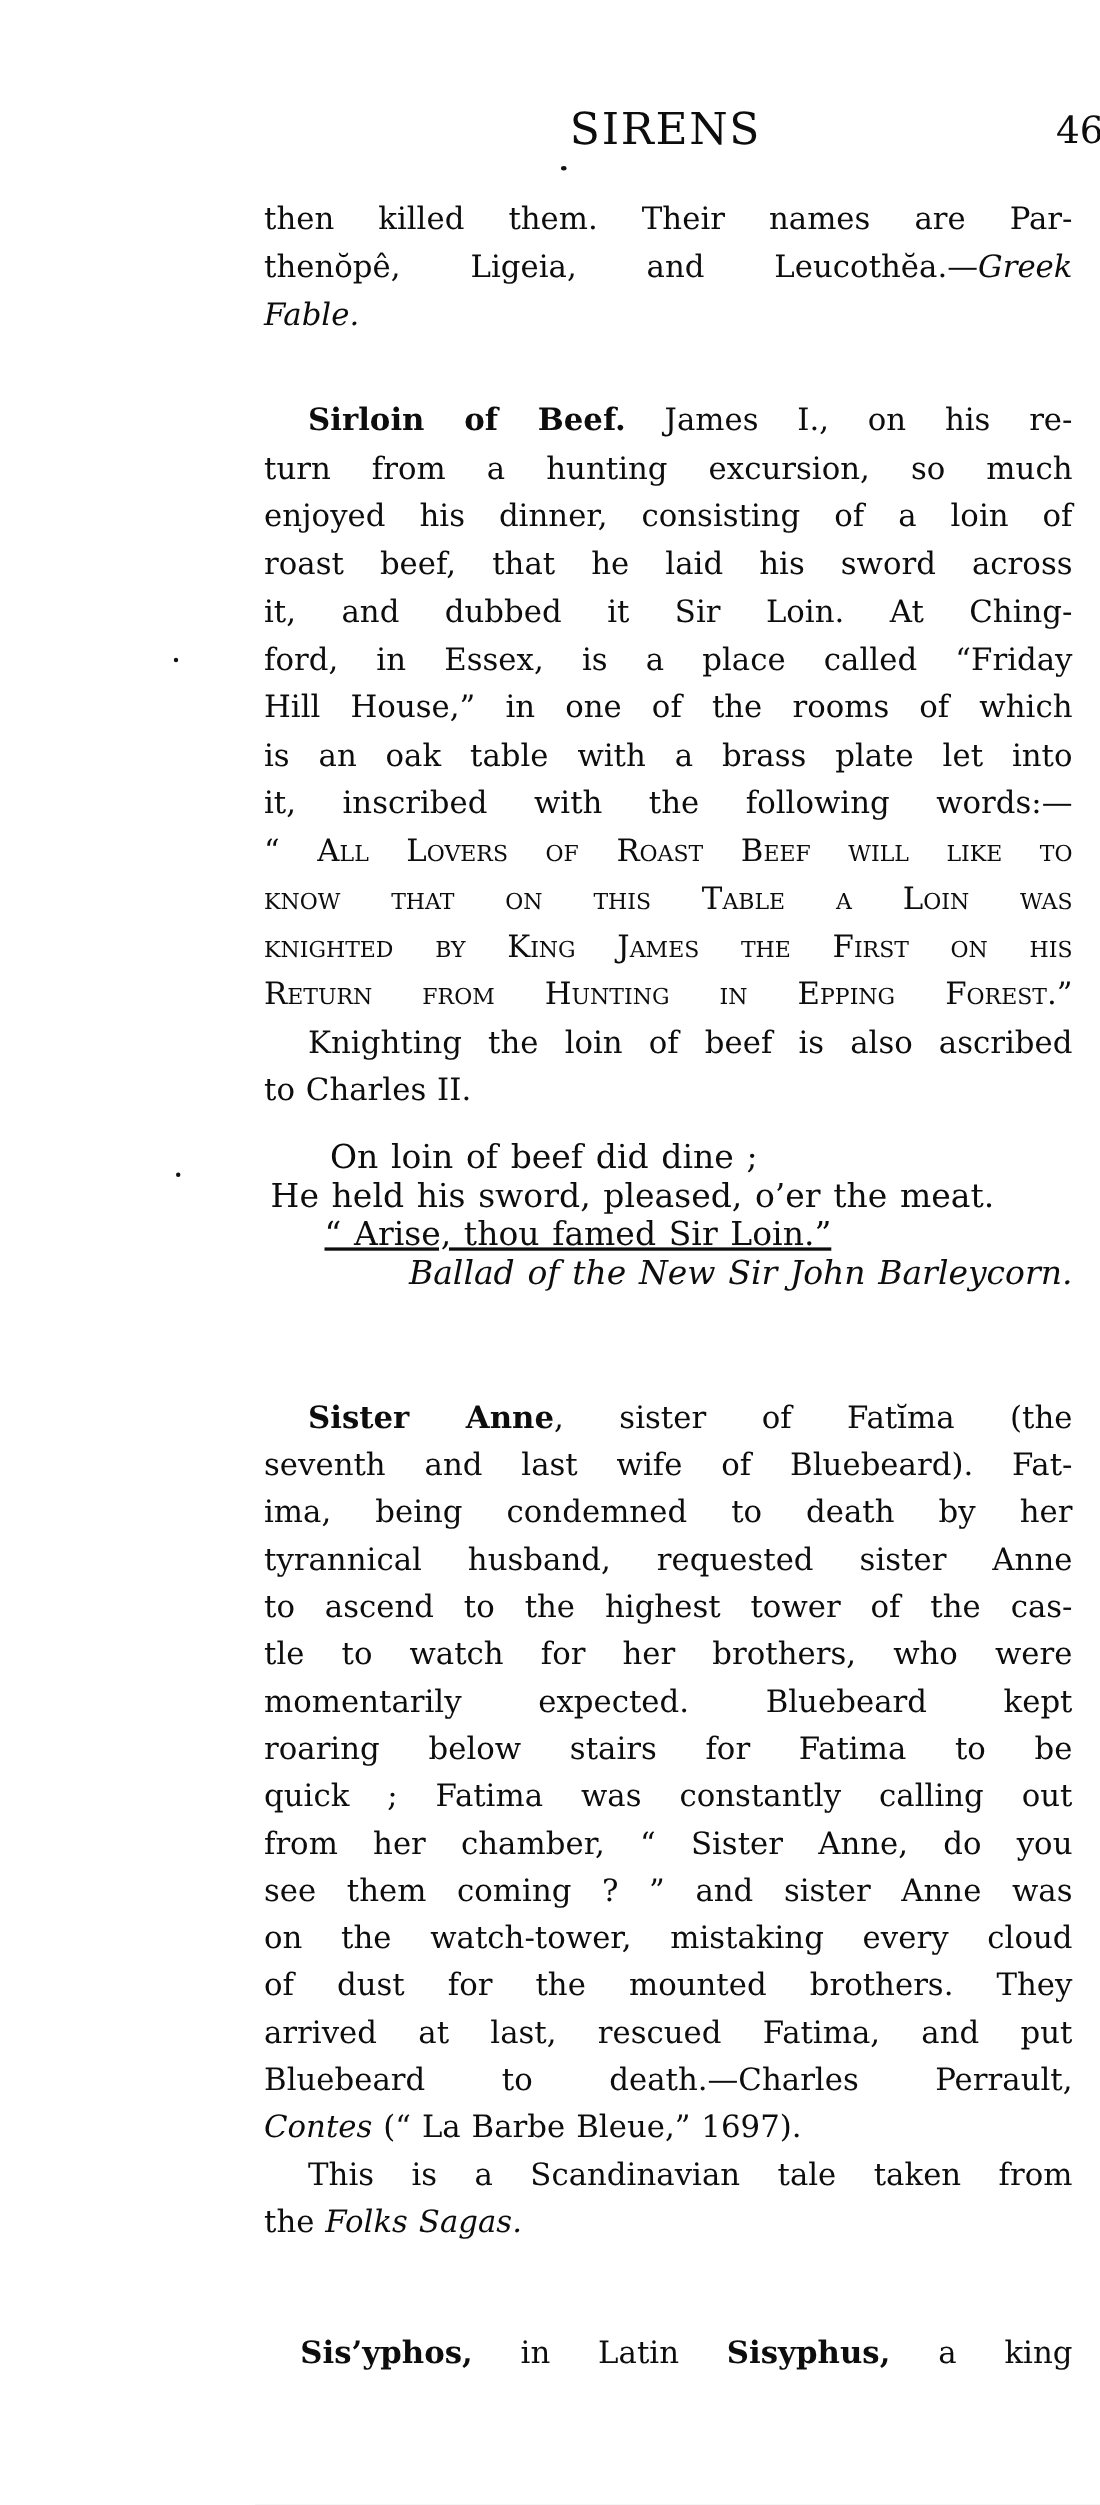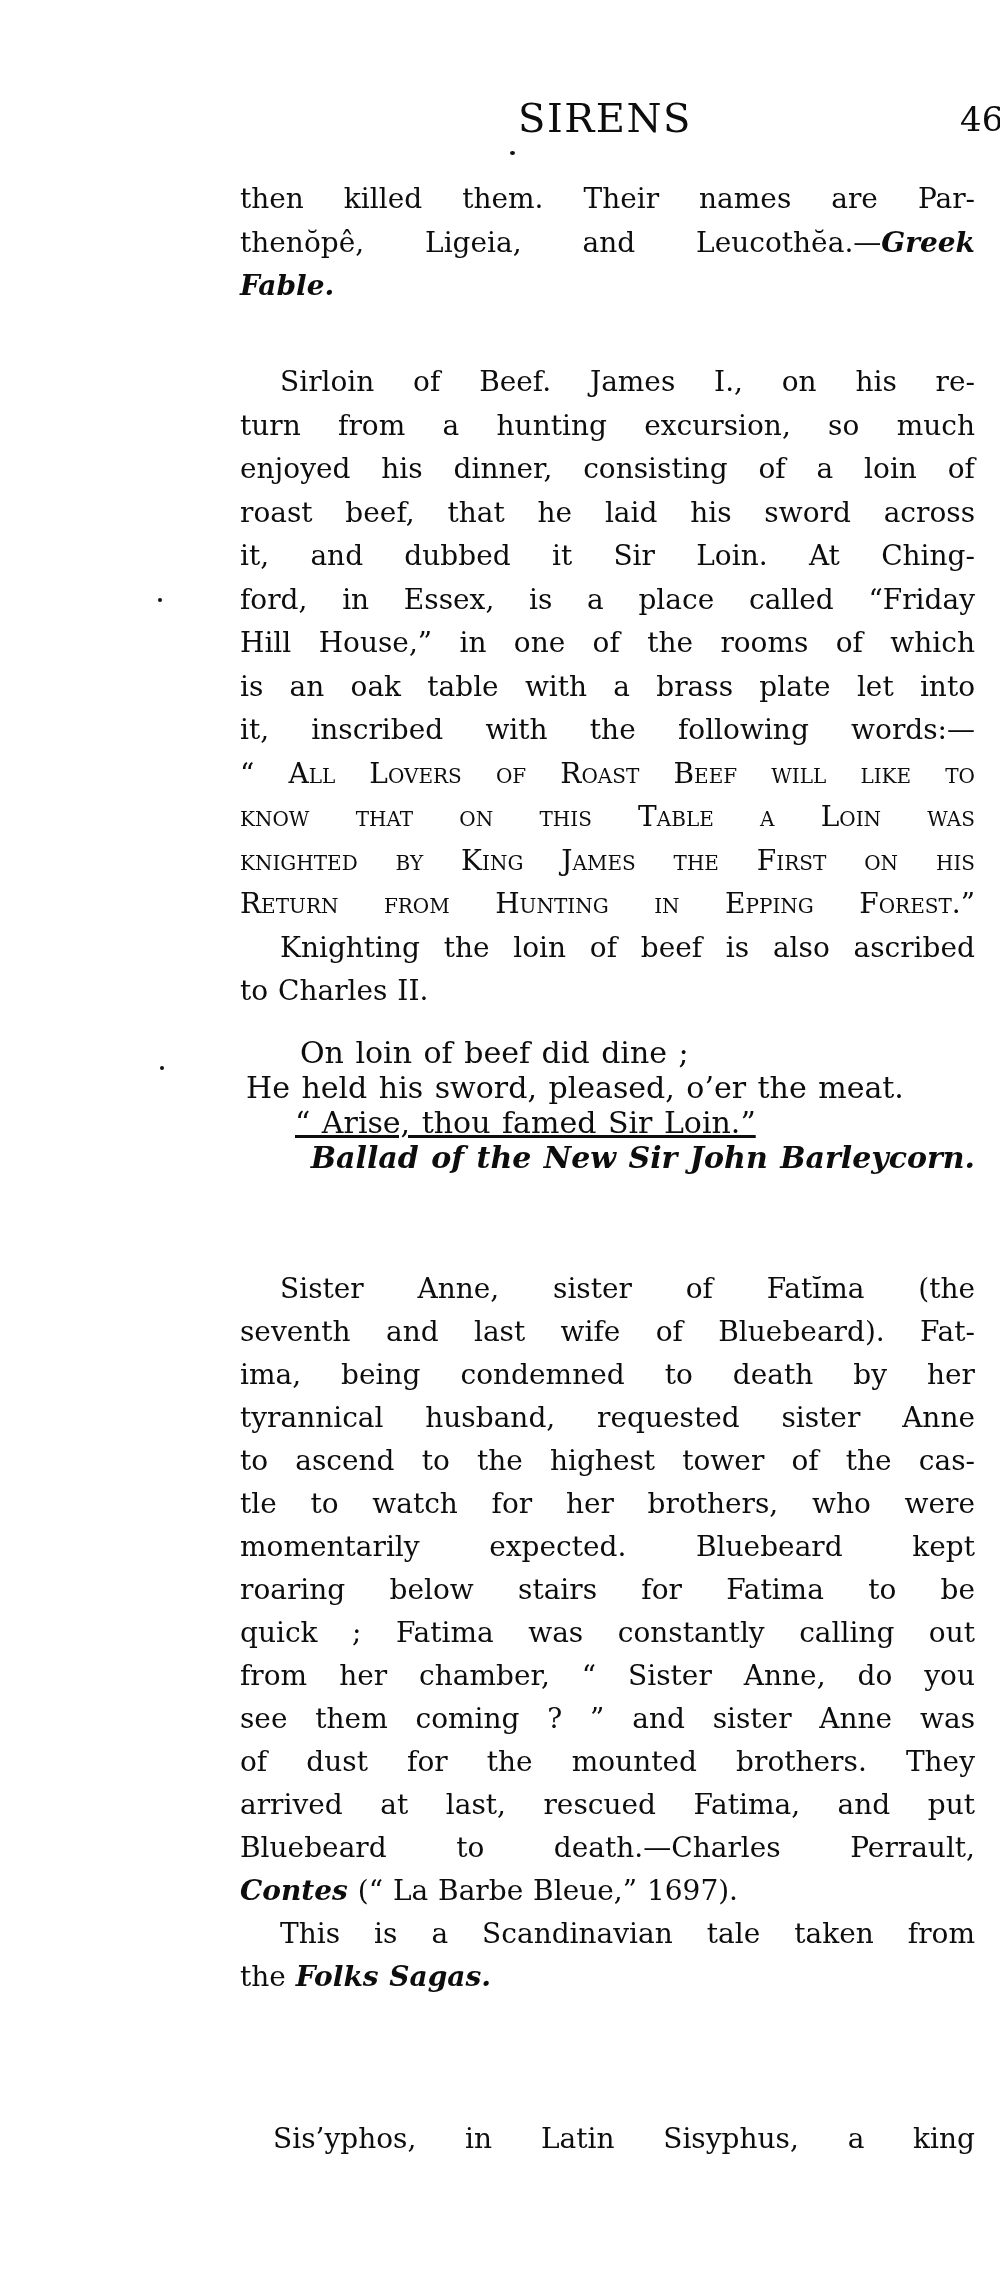--- a/index.html
+++ b/index.html
@@ -41,7 +41,7 @@
   .line.right{text-align:right;}
   .seg-r{font-style:normal;font-weight:normal;}
   .seg-b{font-weight:normal;}
-  .seg-i{font-style:italic;font-weight:bold;}
+  .seg-i{font-style:italic;}
   .seg-sc{font-variant:small-caps;}
   
   .speck{position:absolute;background:#111;border-radius:50%;}

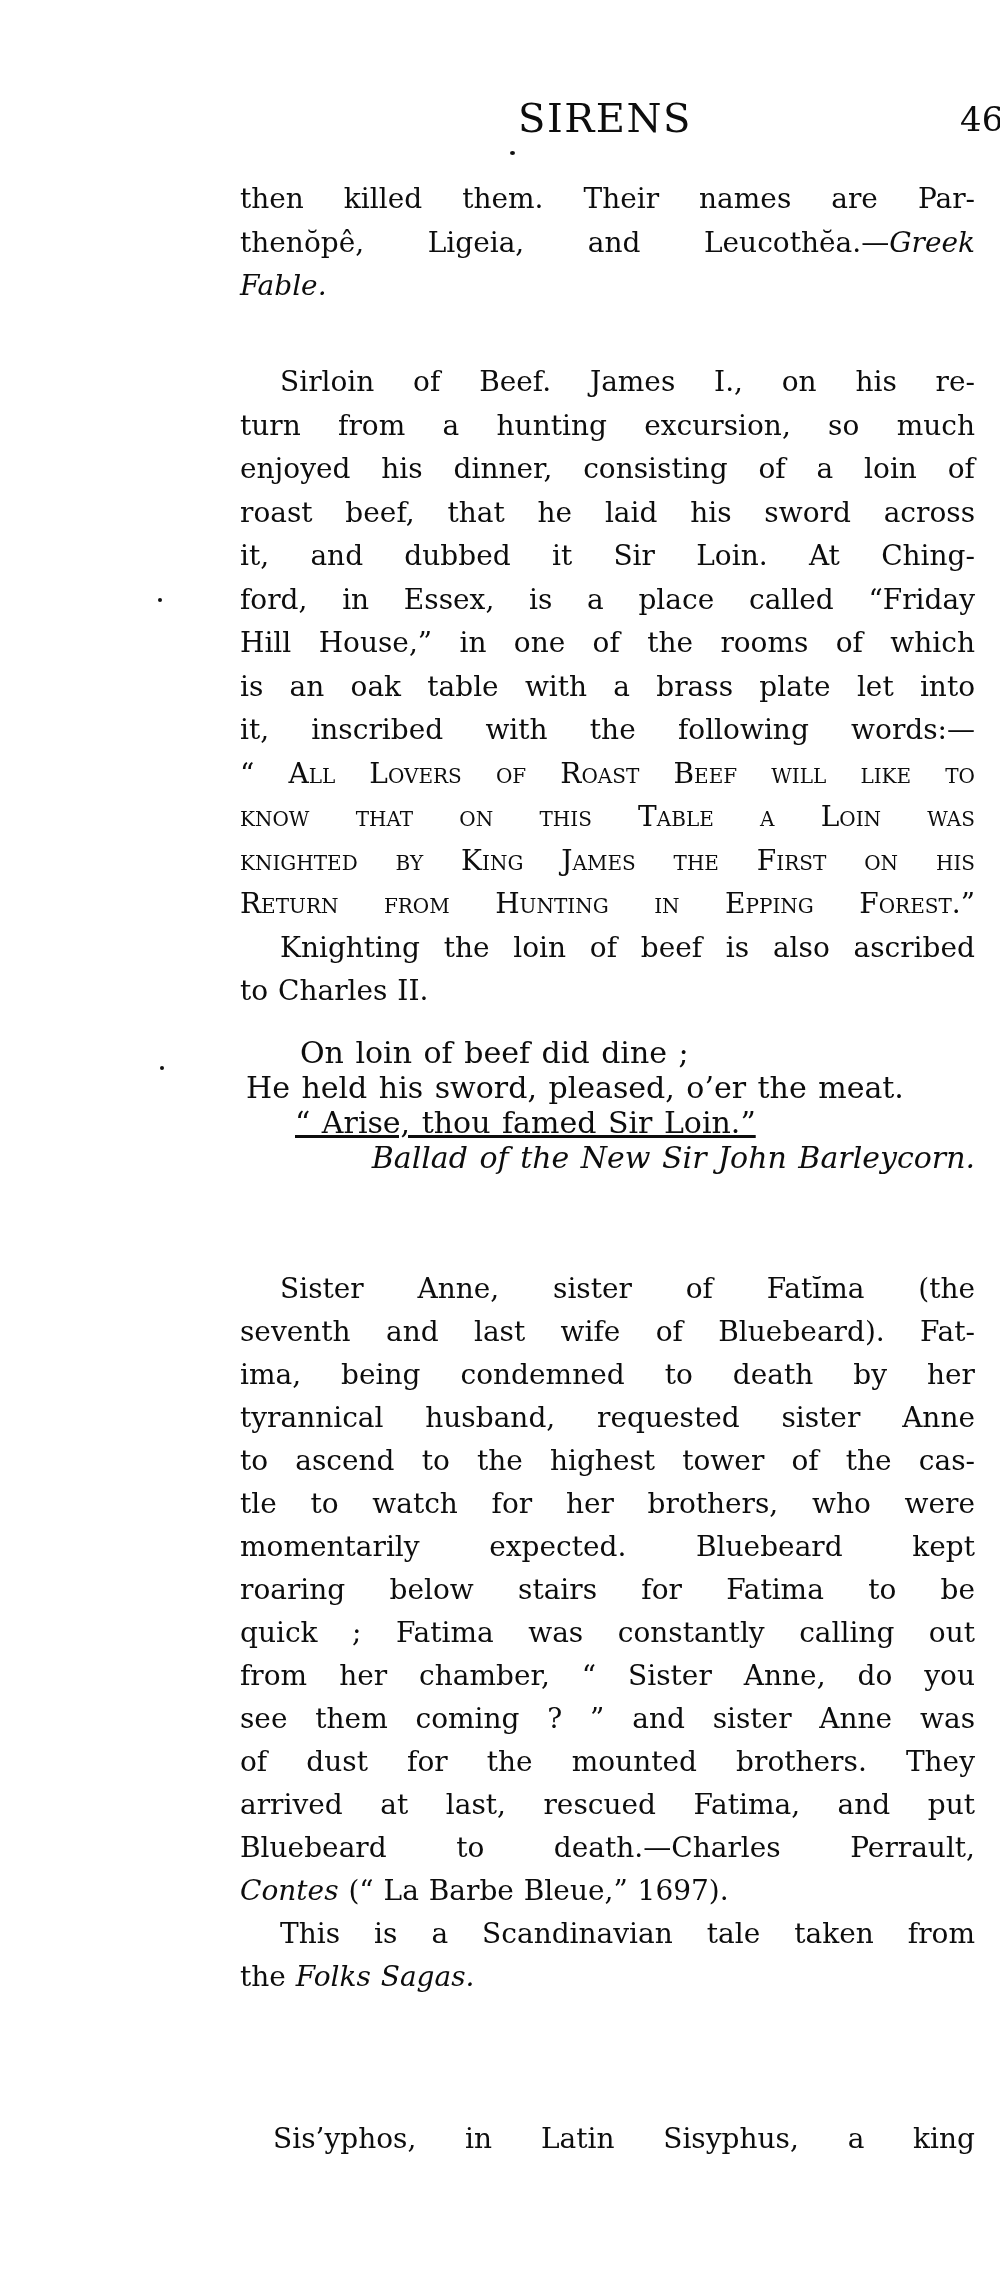--- a/index.html
+++ b/index.html
@@ -40,7 +40,7 @@
   .line.just{text-align:justify;text-align-last:justify;}
   .line.right{text-align:right;}
   .seg-r{font-style:normal;font-weight:normal;}
-  .seg-b{font-weight:normal;}
+  .seg-b{font-weight:bold;}
   .seg-i{font-style:italic;}
   .seg-sc{font-variant:small-caps;}
   

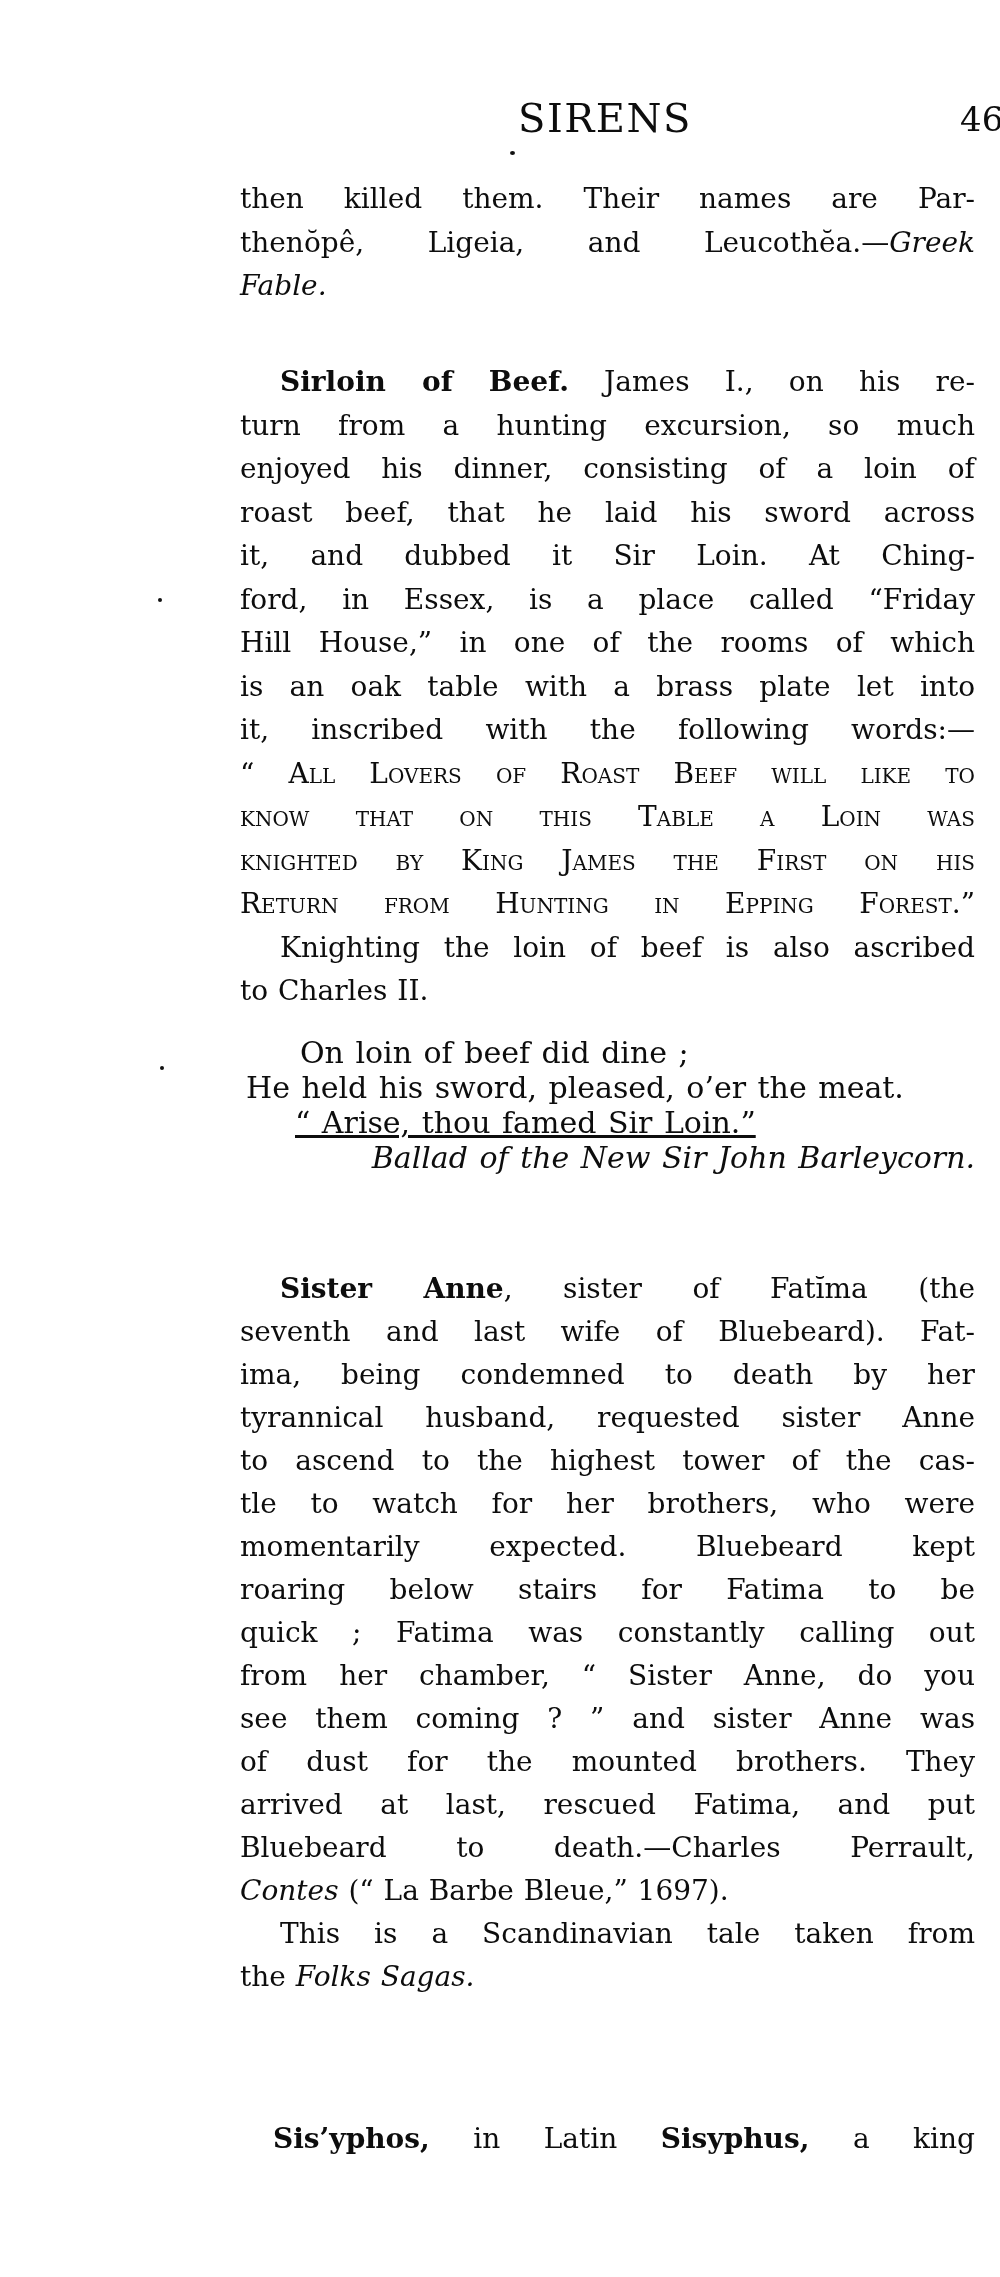--- a/index.html
+++ b/index.html
@@ -101,6 +101,7 @@
       <div class="line just"><span class="seg-r">quick ; Fatima was constantly calling out</span></div>
       <div class="line just"><span class="seg-r">from her chamber, “ Sister Anne, do you</span></div>
       <div class="line just"><span class="seg-r">see them coming ? ” and sister Anne was</span></div>
+      <div class="line just"><span class="seg-r">on the watch-tower, mistaking every cloud</span></div>
       <div class="line just"><span class="seg-r">of dust for the mounted brothers.  They</span></div>
       <div class="line just"><span class="seg-r">arrived at last, rescued Fatima, and put</span></div>
       <div class="line just"><span class="seg-r">Bluebeard to death.—Charles Perrault,</span></div>

